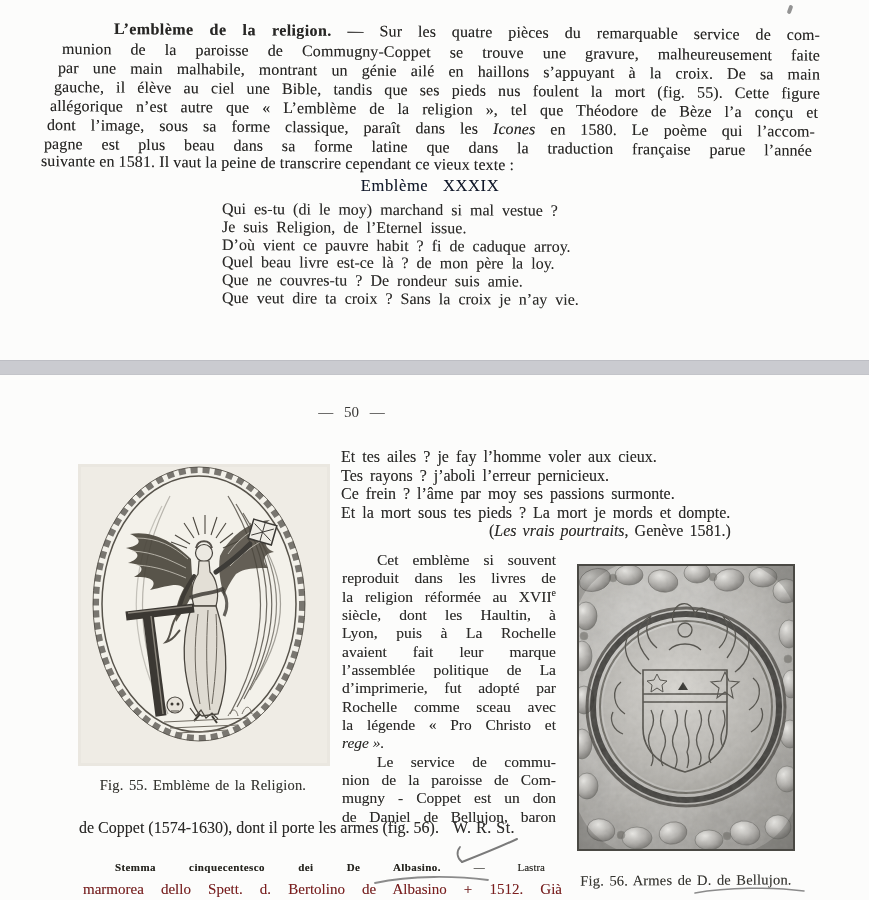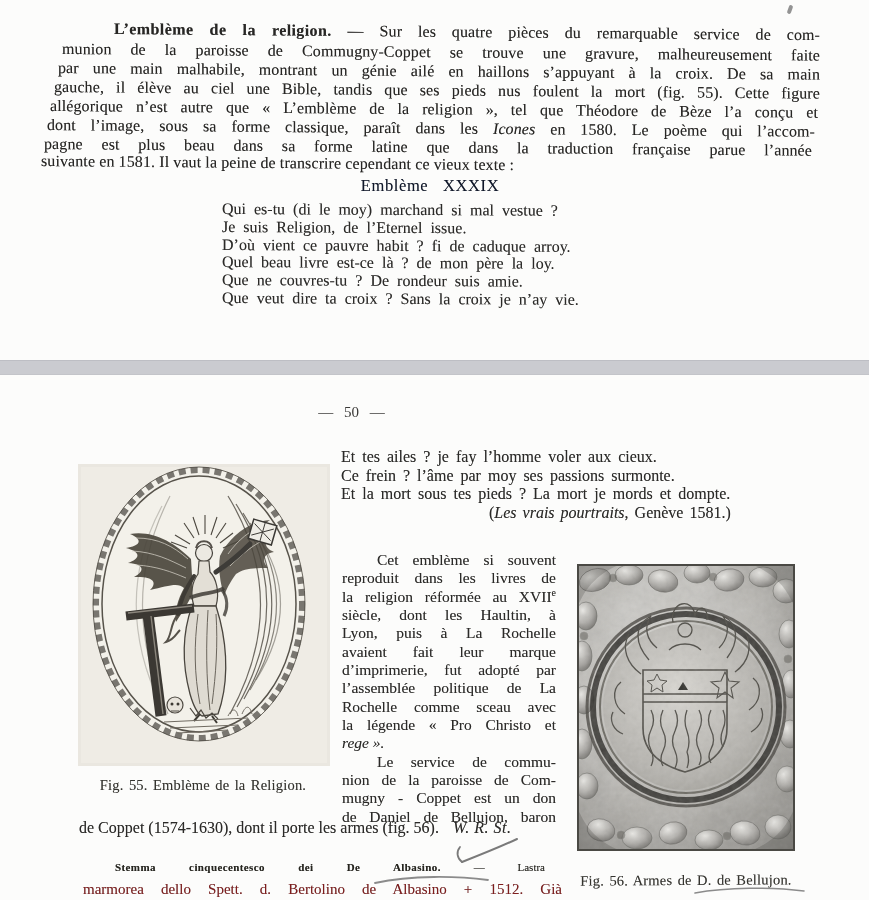--- a/index.html
+++ b/index.html
@@ -184,6 +184,7 @@
 
   <div class="rpoem">
     <div>Et tes ailes ? je fay l’homme voler aux cieux.</div>
+    <div>Tes rayons ? j’aboli l’erreur pernicieux.</div>
     <div>Ce frein ? l’âme par moy ses passions surmonte.</div>
     <div>Et la mort sous tes pieds ? La mort je mords et dompte.</div>
     <div class="attr"><span>(</span><span class="it">Les vrais pourtraits</span><span>, Genève 1581.)</span></div>

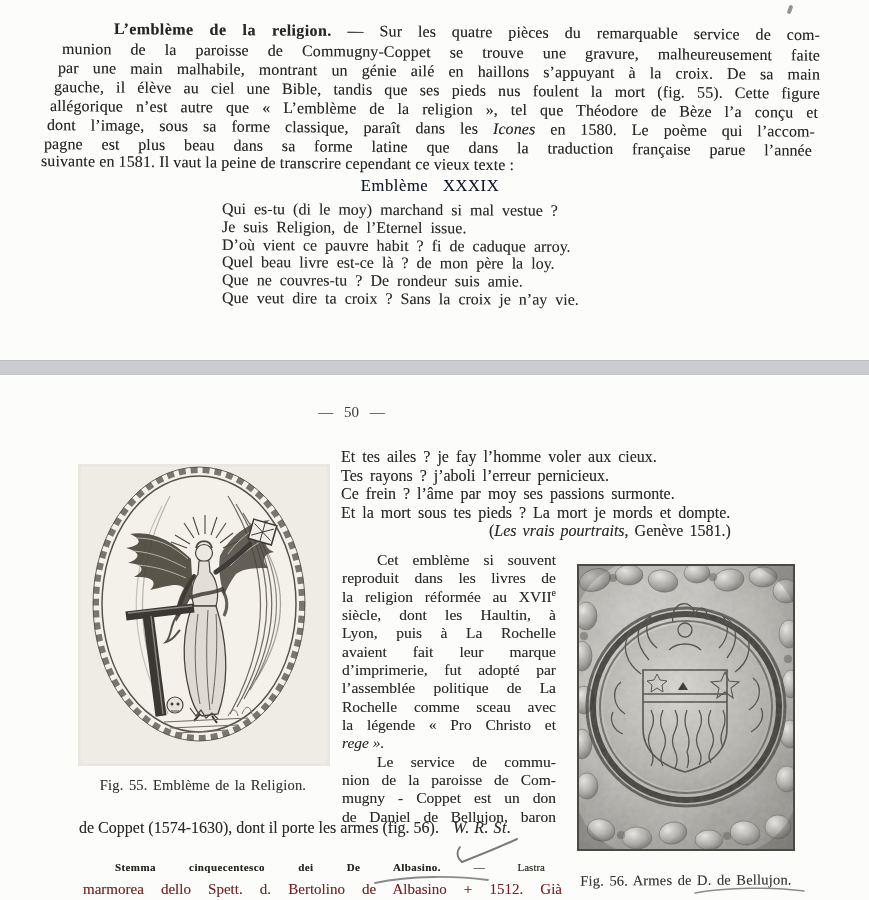--- a/index.html
+++ b/index.html
@@ -197,8 +197,8 @@
     <div class="ml">siècle, dont les Haultin, à</div>
     <div class="ml">Lyon, puis à La Rochelle</div>
     <div class="ml">avaient fait leur marque</div>
+    <div class="ml">l’assemblée politique de La</div>
     <div class="ml">d’imprimerie, fut adopté par</div>
-    <div class="ml">l’assemblée politique de La</div>
     <div class="ml">Rochelle comme sceau avec</div>
     <div class="ml">la légende « Pro Christo et</div>
     <div class="ml noj">rege ».</div>

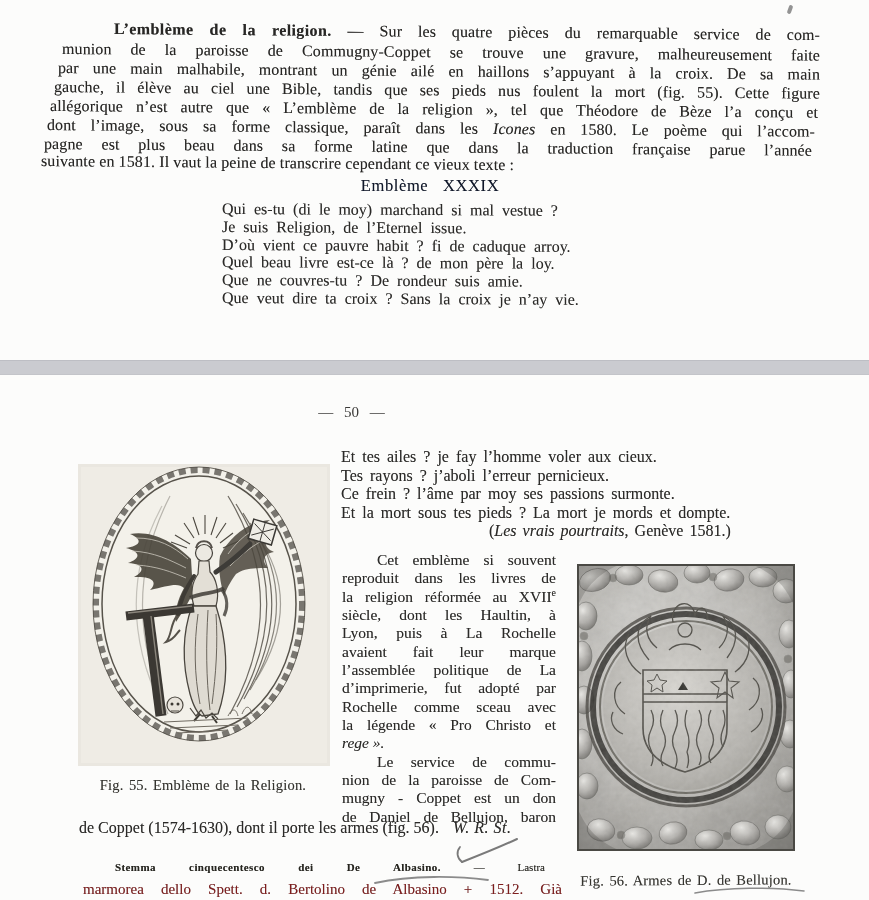--- a/index.html
+++ b/index.html
@@ -56,7 +56,7 @@
   .sup{font-size:10px;vertical-align:super;line-height:0;}
   .wideline{position:absolute;left:79px;top:819px;font-size:16px;white-space:nowrap;
     color:#2b2a28;text-shadow:0 0 .5px rgba(40,40,40,.4);}
-  .wideline .sig{font-style:italic;margin-left:14px;letter-spacing:.5px;}
+  .wideline .sig{margin-left:14px;letter-spacing:.5px;}
   .fig56{position:absolute;left:577px;top:564px;width:218px;height:287px;}
   .stemma1{position:absolute;left:115px;top:861px;width:430px;font-size:11px;
     text-align:justify;text-align-last:justify;color:#26251f;

